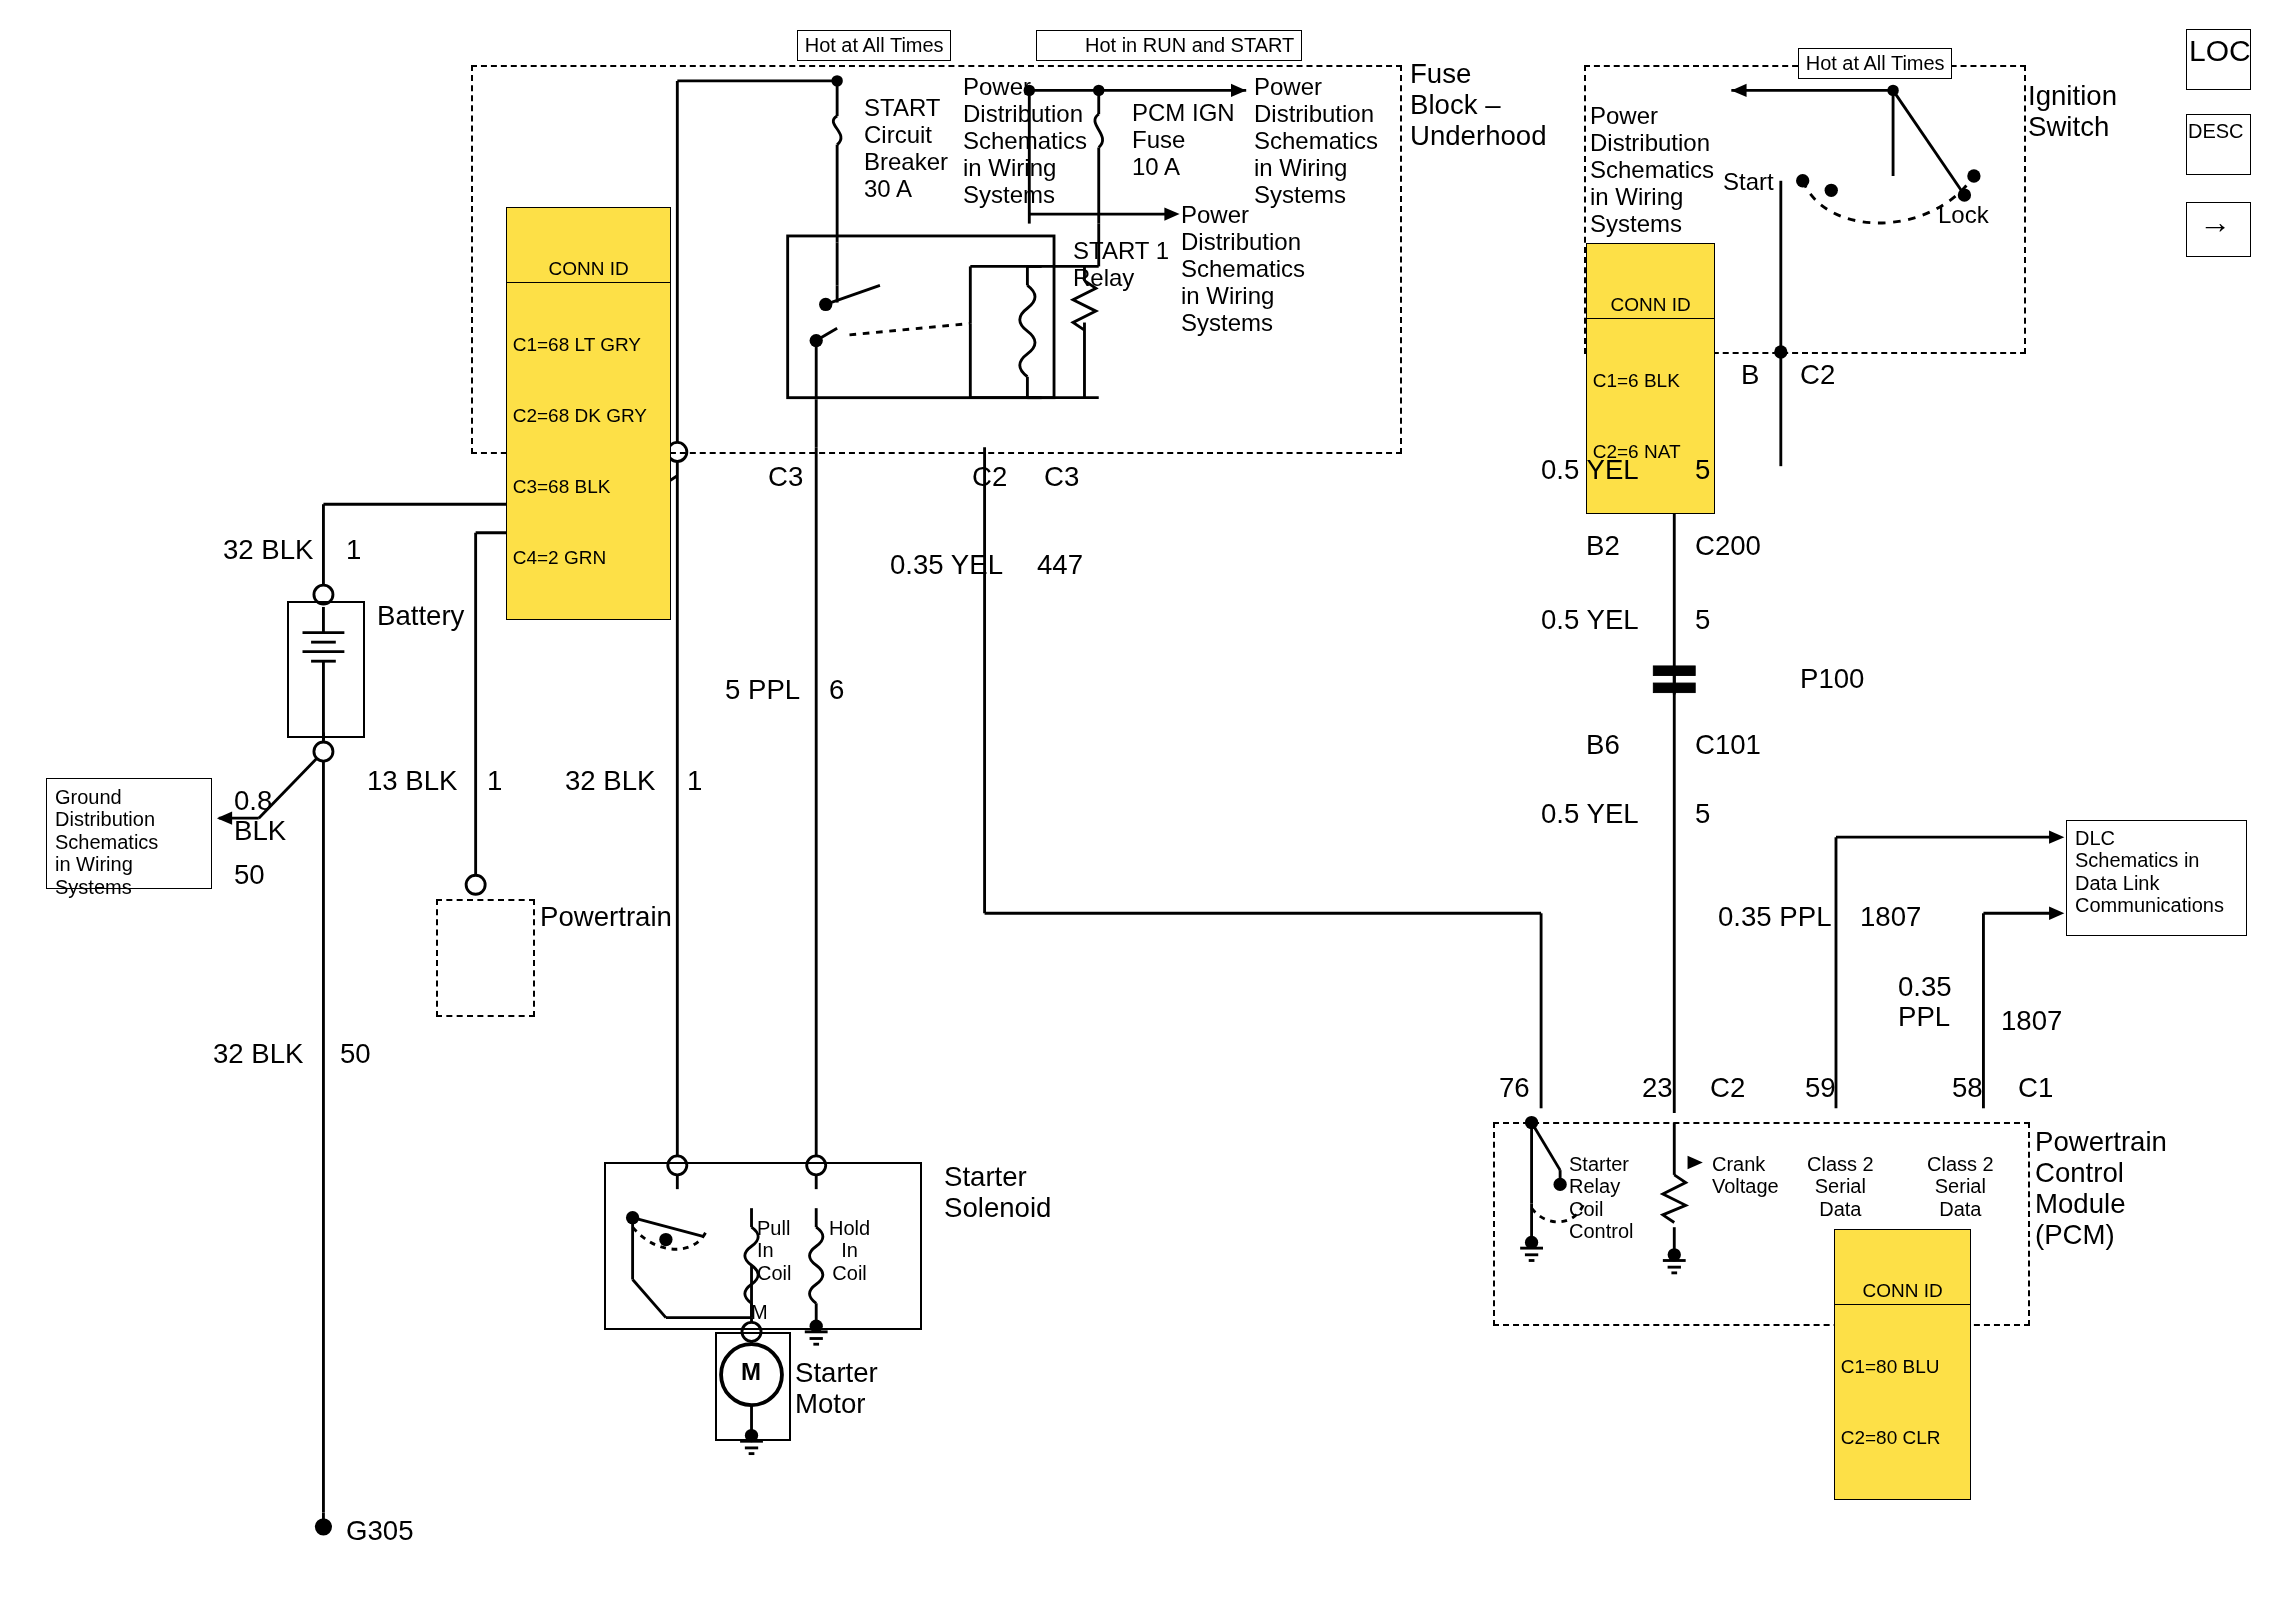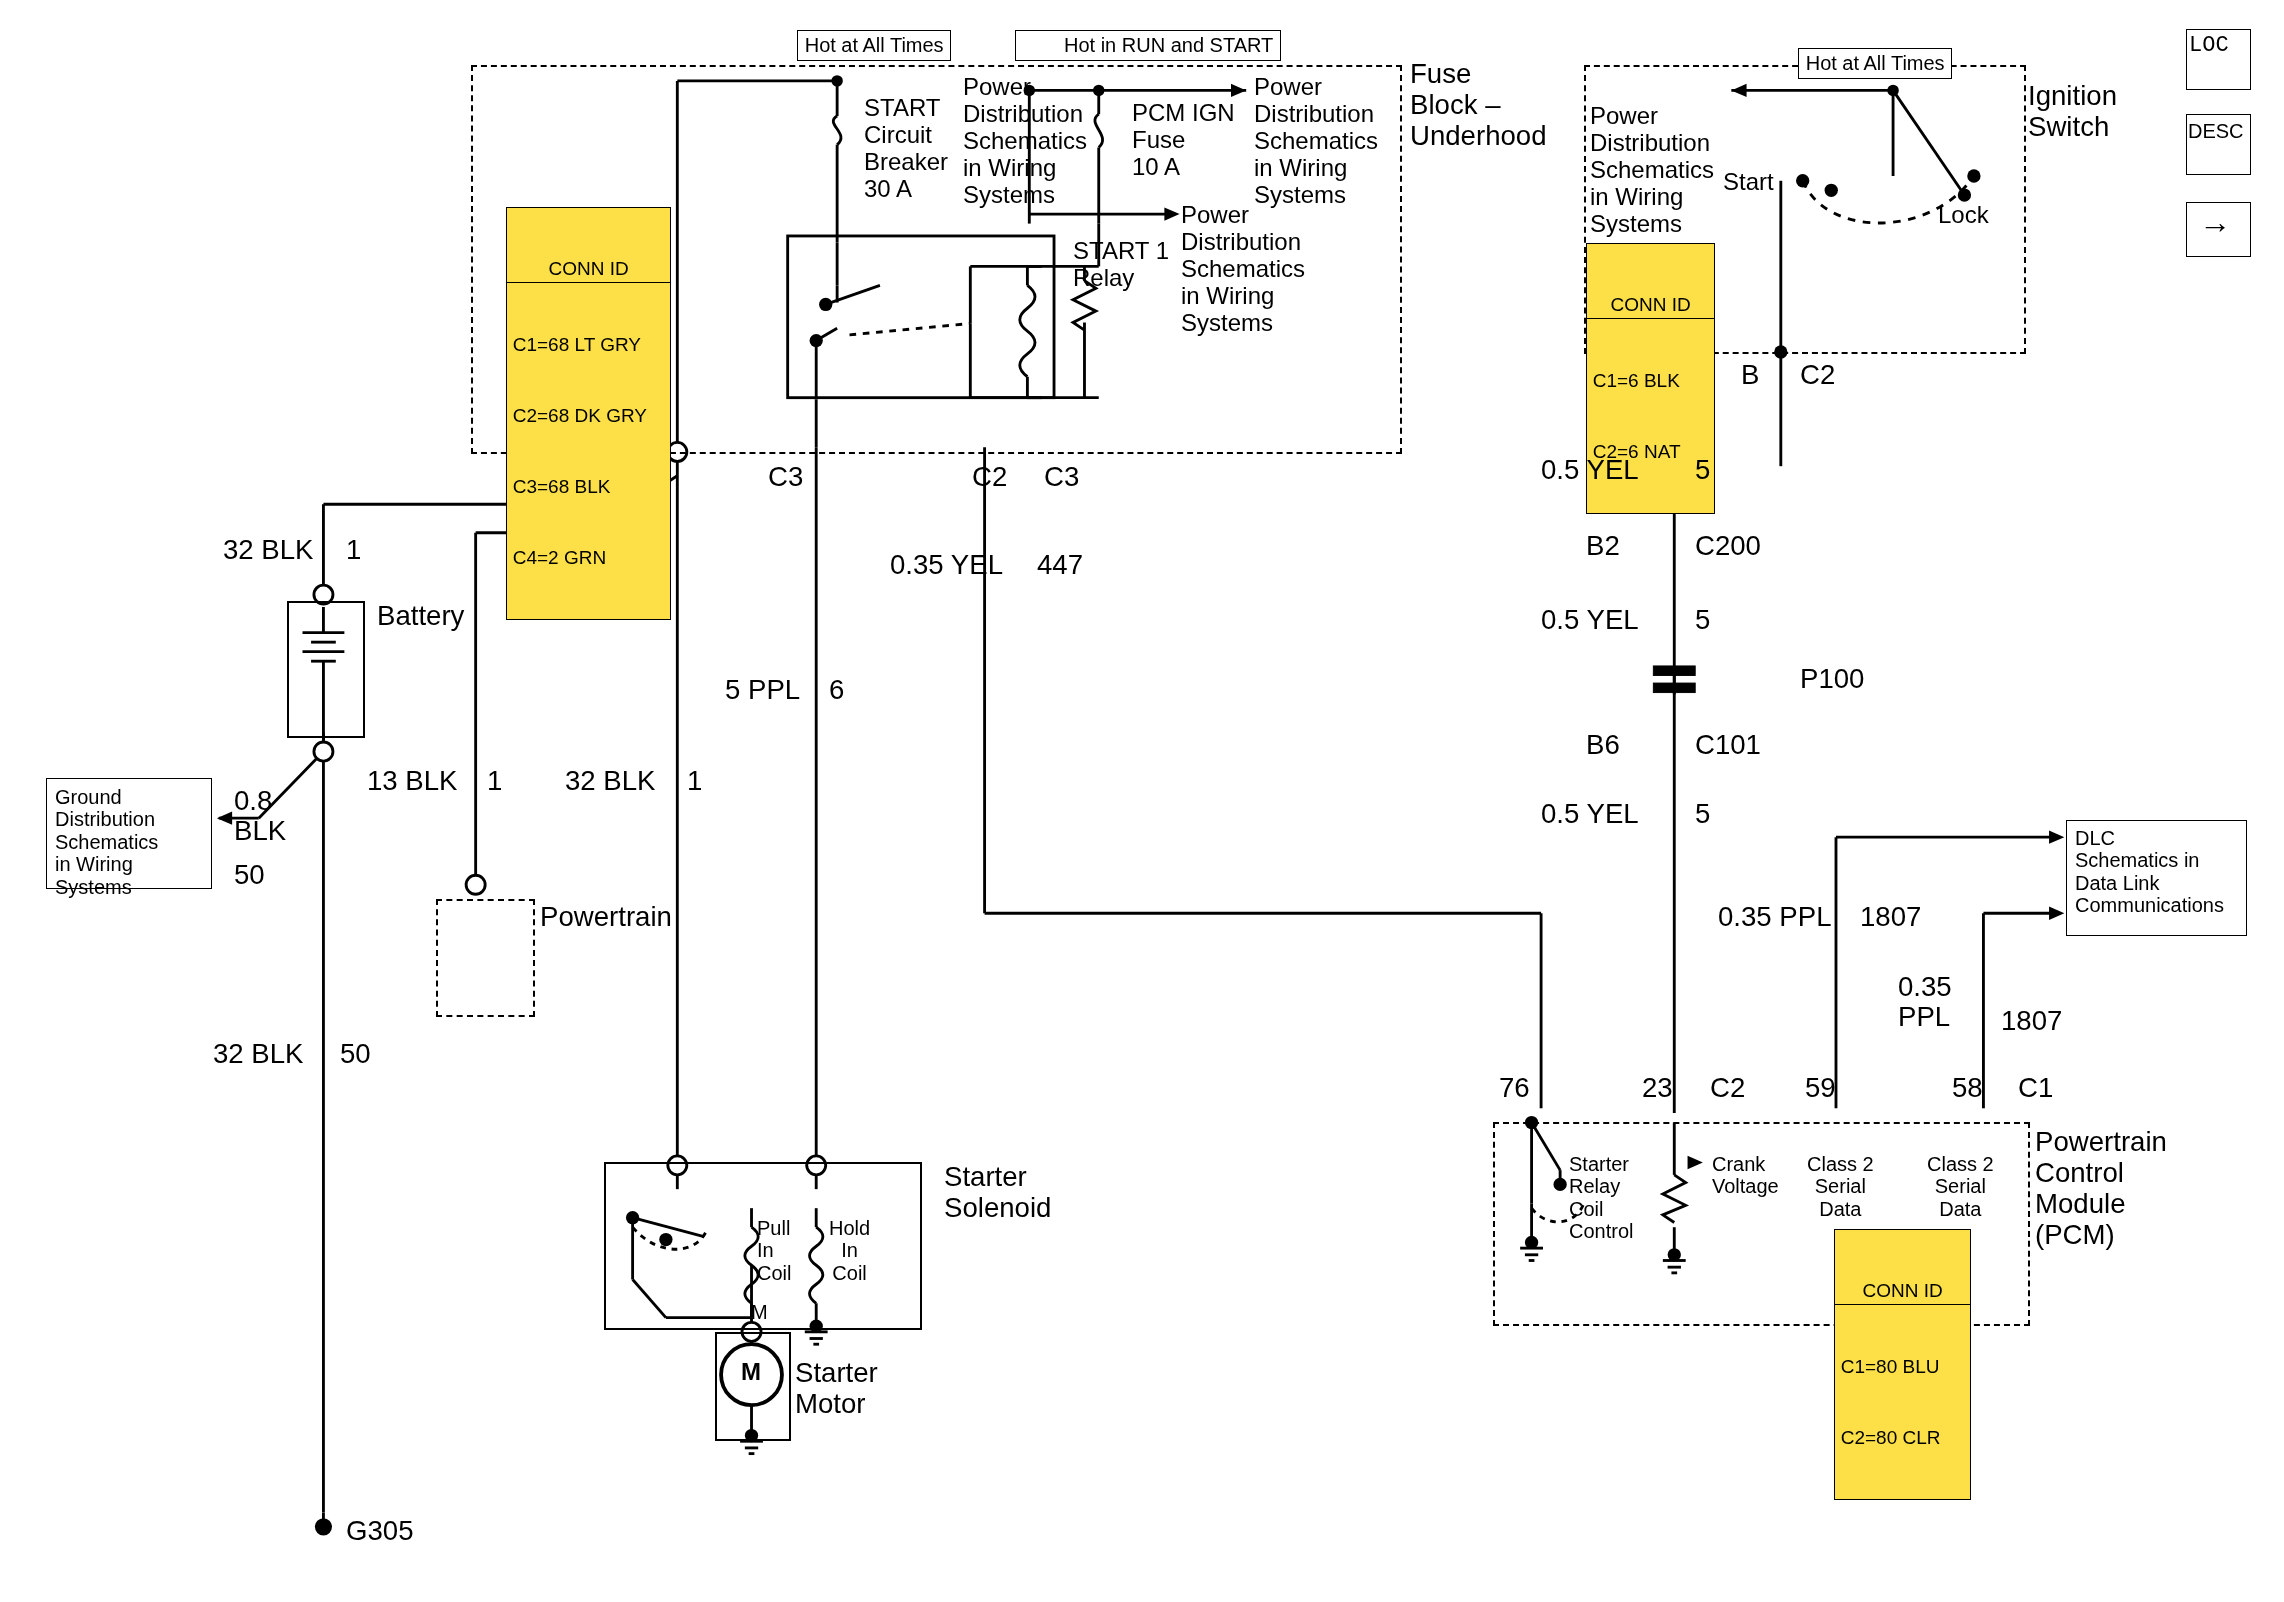--- a/index.html
+++ b/index.html
@@ -297,7 +297,7 @@
   <div class="dashbox" style="left:436px; top:899px; width:95px; height:114px;"></div>
 
   <div class="boxed" style="left:797px; top:30px;">Hot at All Times</div>
-  <div class="boxed" style="left:1015px; top:30px;padding-left:48px;">Hot in RUN and START</div>
+  <div class="boxed" style="left:1036px; top:30px;padding-left:48px;">Hot in RUN and START</div>
   <div class="boxed" style="left:1798px; top:48px;">Hot at All Times</div>
 
   <div class="lbl" style="left:963px; top:74px;">Power

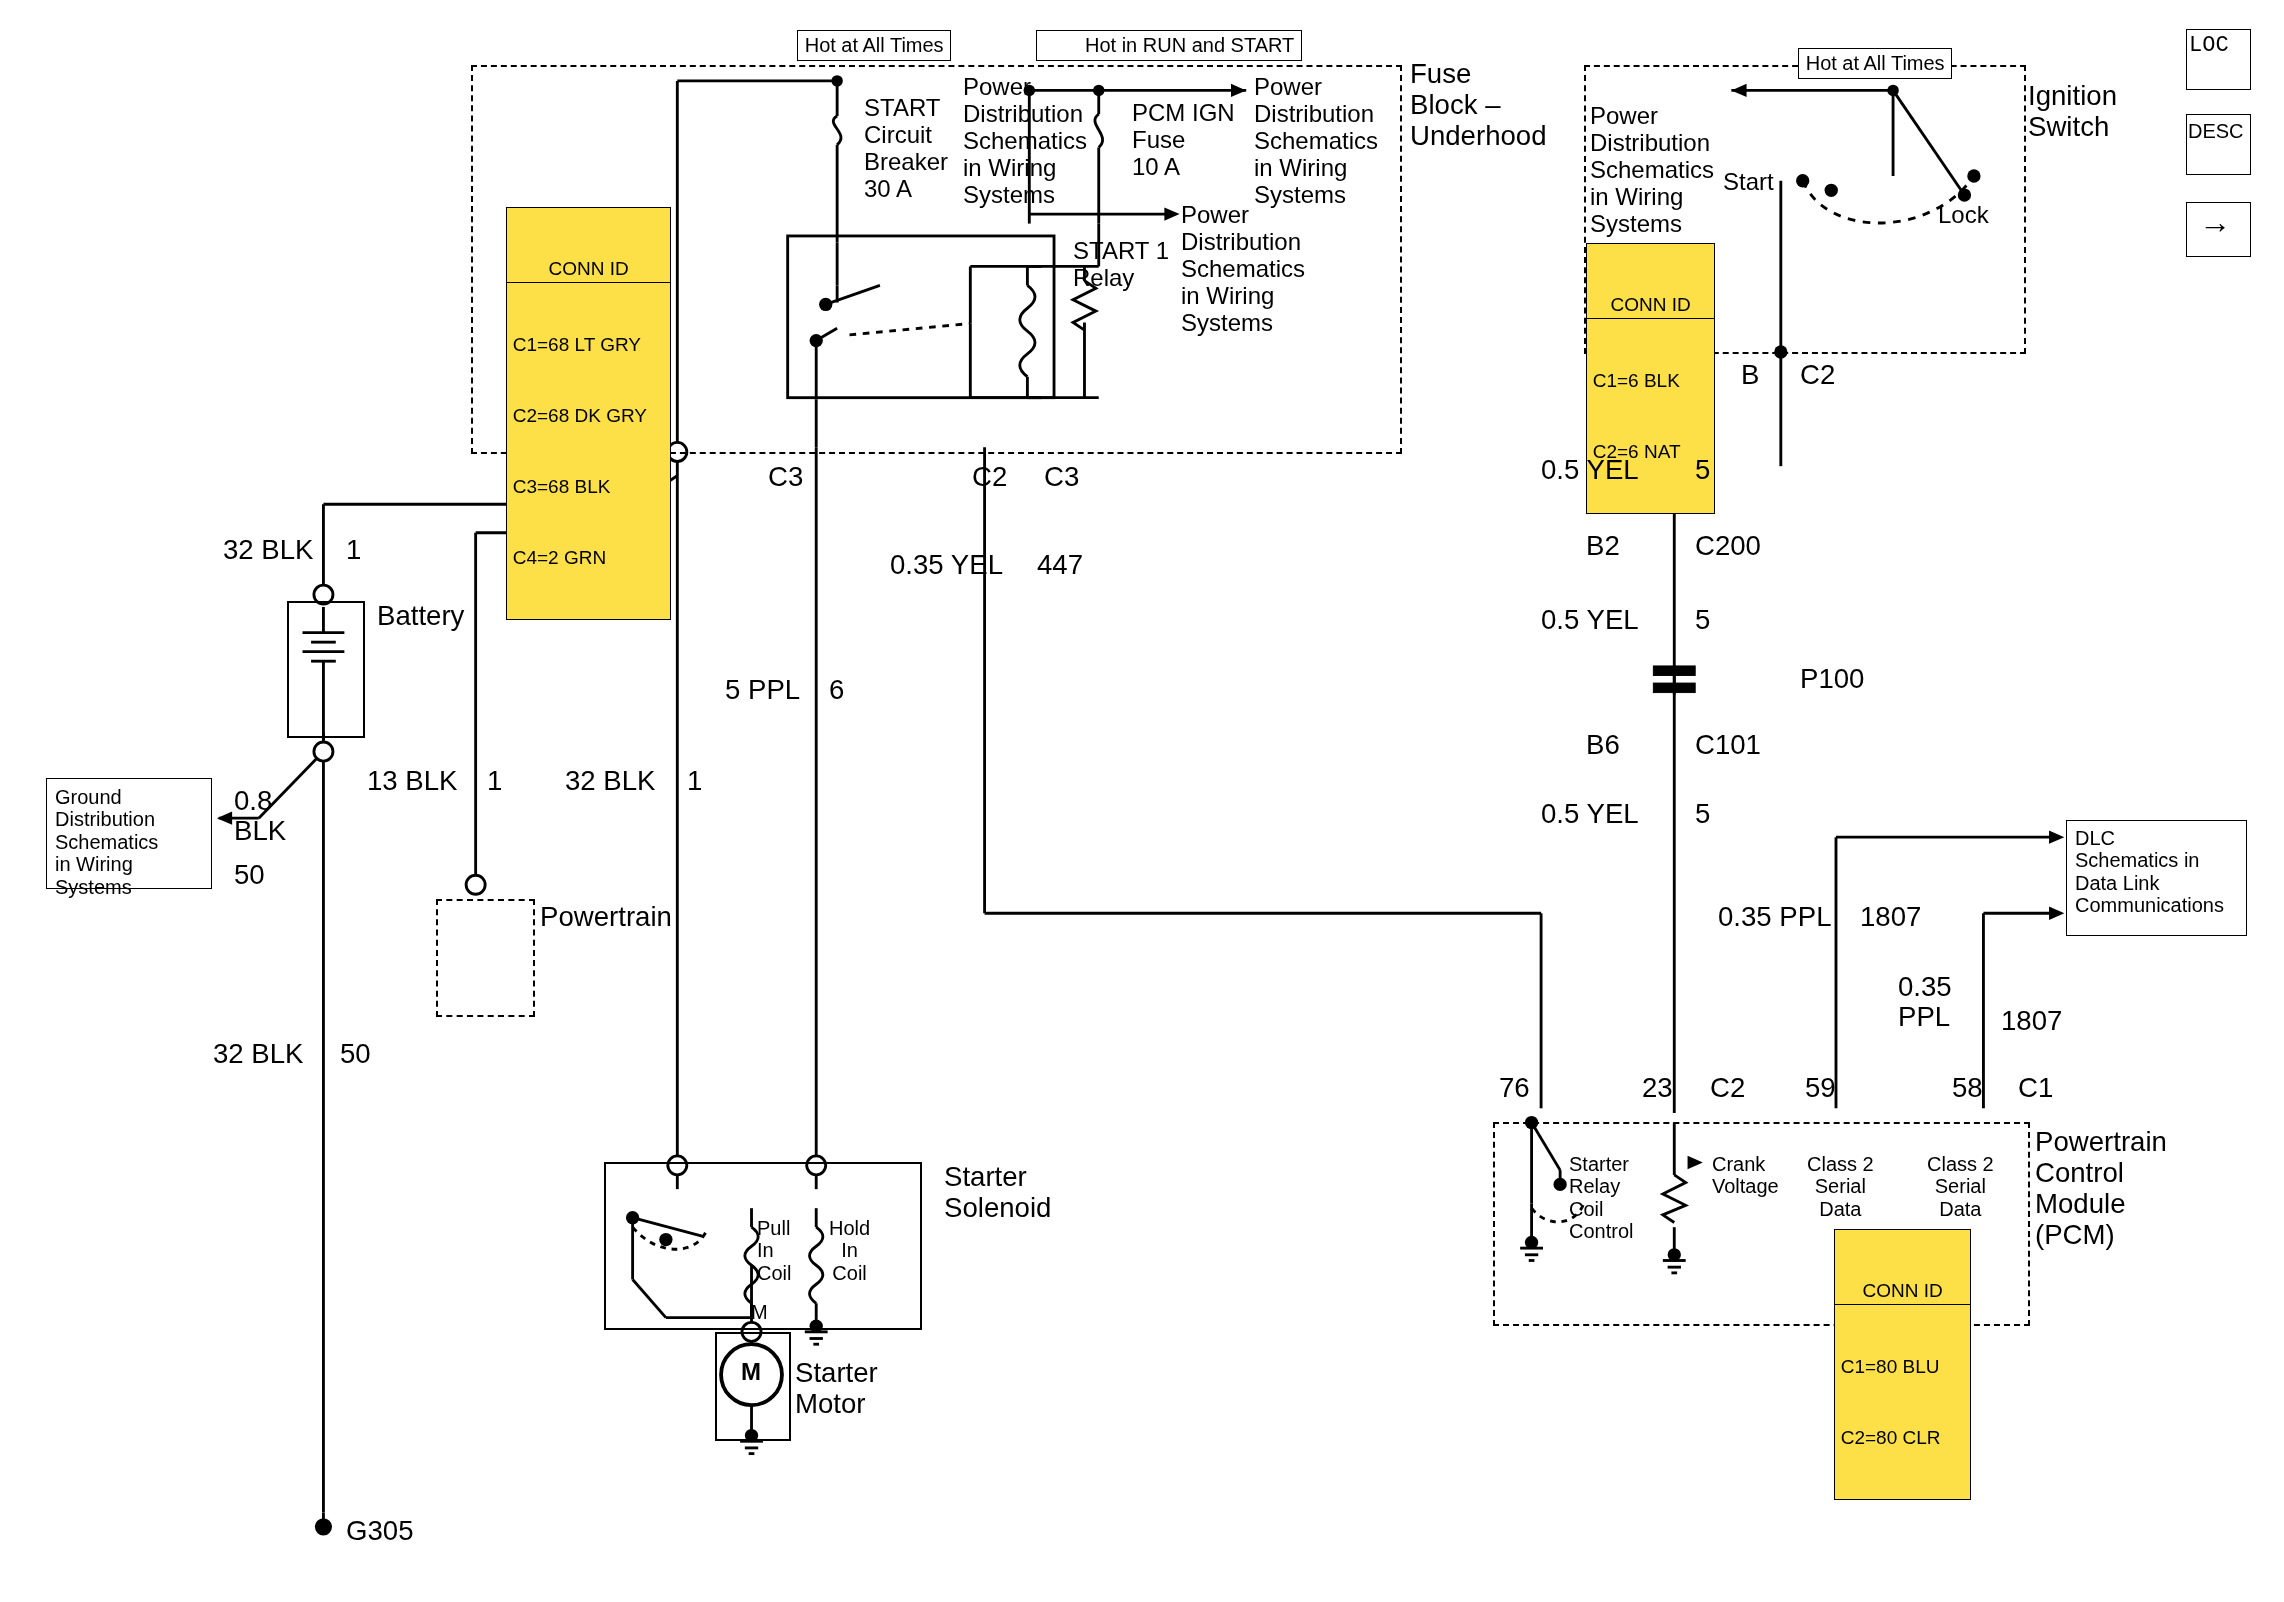--- a/index.html
+++ b/index.html
@@ -466,7 +466,7 @@
 
   <div class="thinbox" style="left:2186px; top:28.5px; width:63px; height:59px; background:#fff;">
   </div>
-  <div class="lbl" style="left:2189px; top:34px; font-size:22px;font-family:Liberation Mono, monospace;">LOC</div>
+  <div class="lbl" style="left:2189px; top:34px; font-size:30px;">LOC</div>
 
   <div class="thinbox" style="left:2186px; top:114px; width:63px; height:59px; background:#fff;">
   </div>

